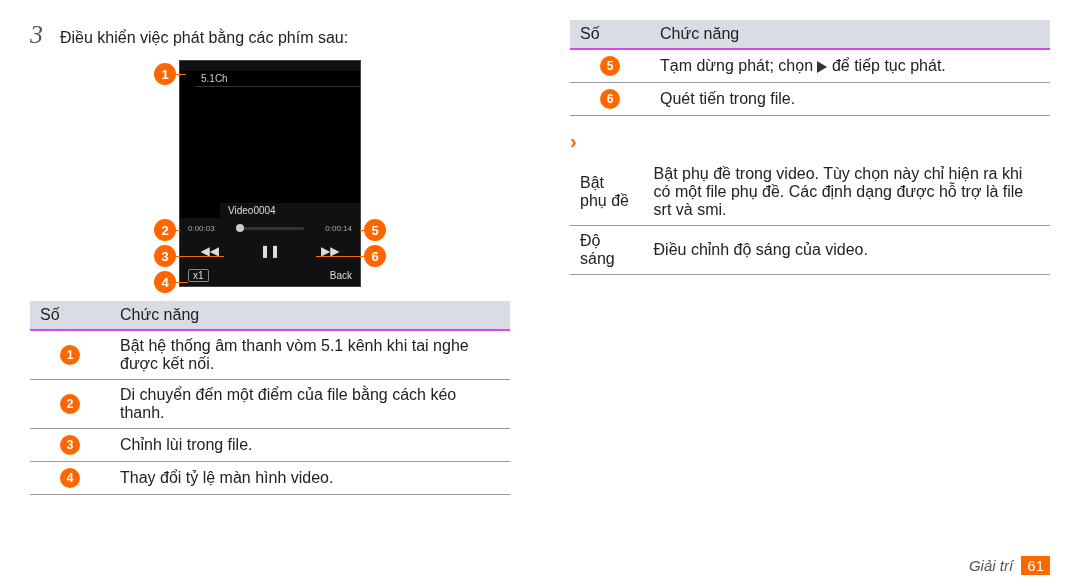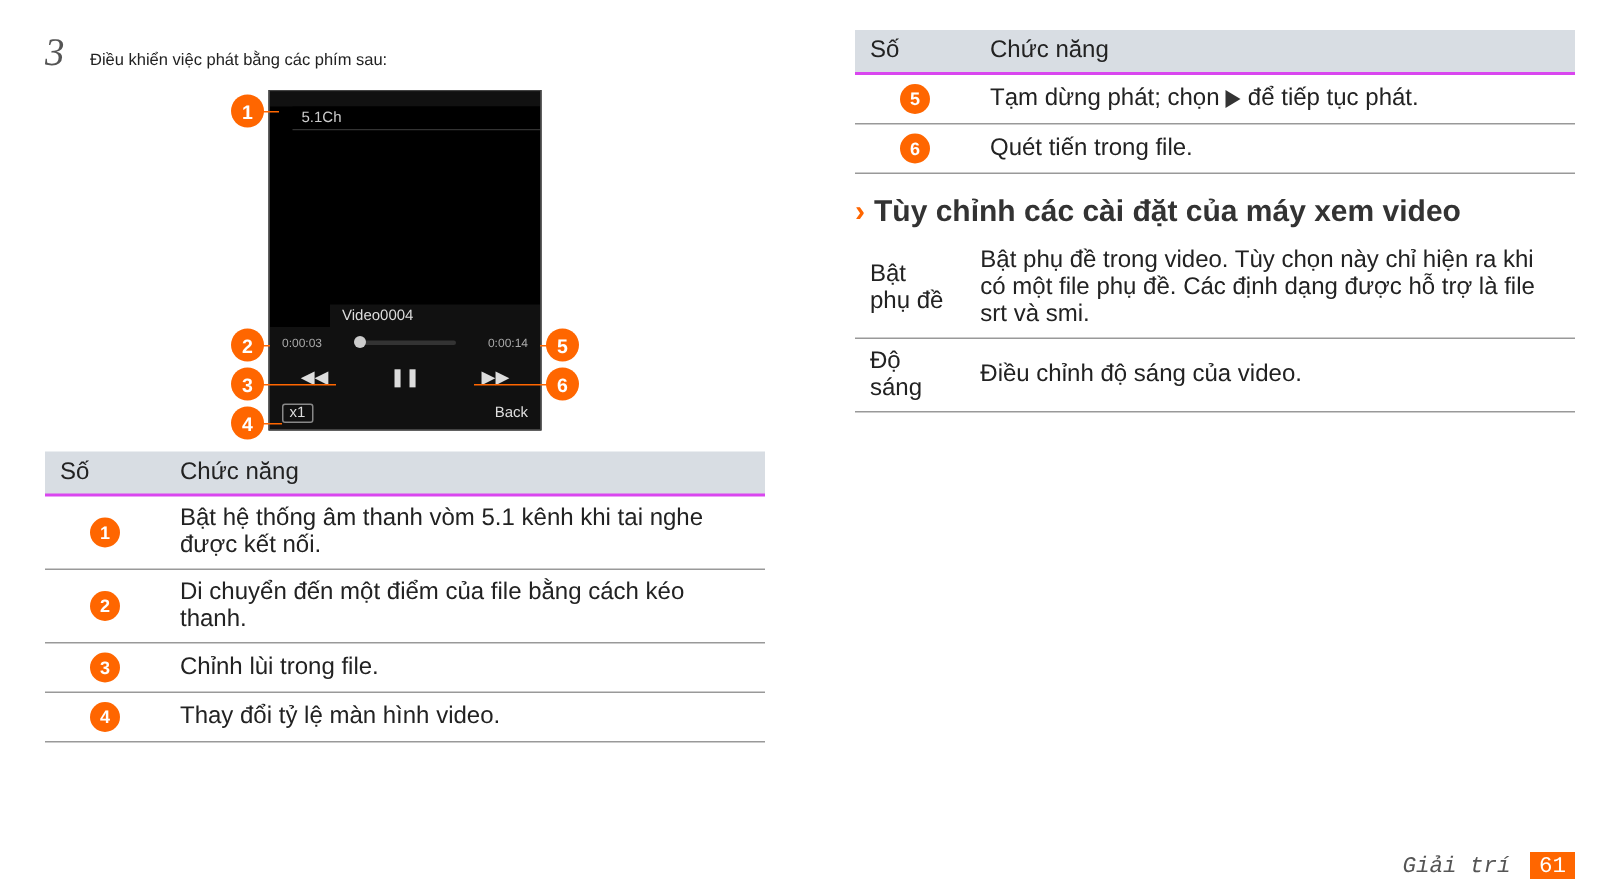--- a/index.html
+++ b/index.html
@@ -34,7 +34,7 @@
     width: 30px;
   }
   .step-text {
-    font-size: 11px;
+    font-size: 16px;
     color: #222;
   }
   .phone-wrap {

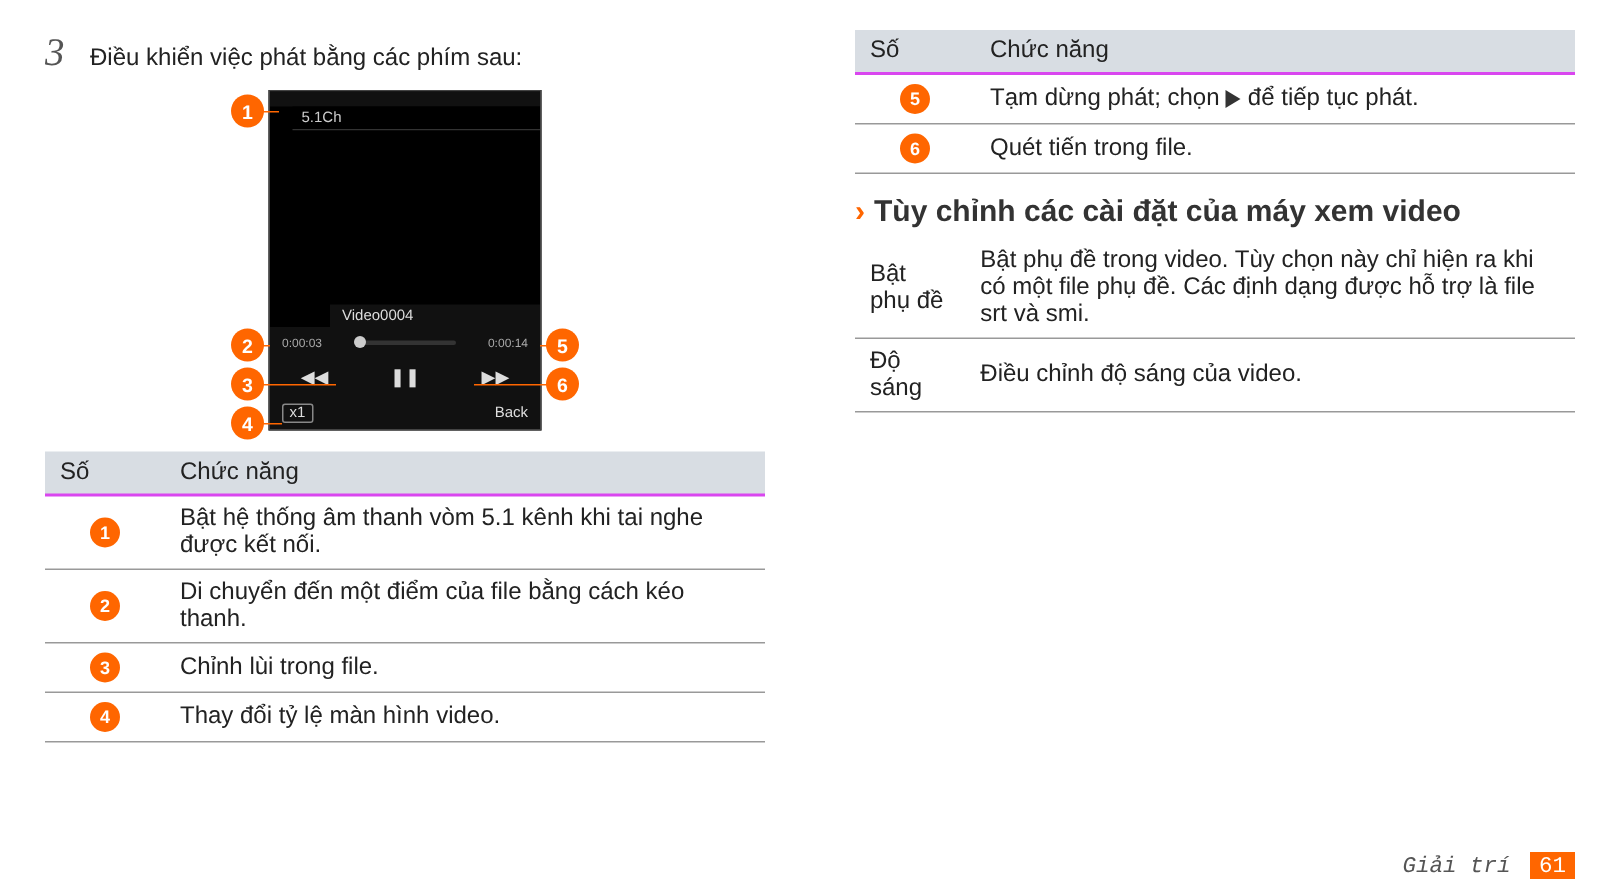--- a/index.html
+++ b/index.html
@@ -322,7 +322,6 @@
 
     <div class="section-head">
       <span class="chev">›</span>
-      <span class="section-title">Tùy chỉnh các cài đặt của máy xem video</span>
     </div>
 
 

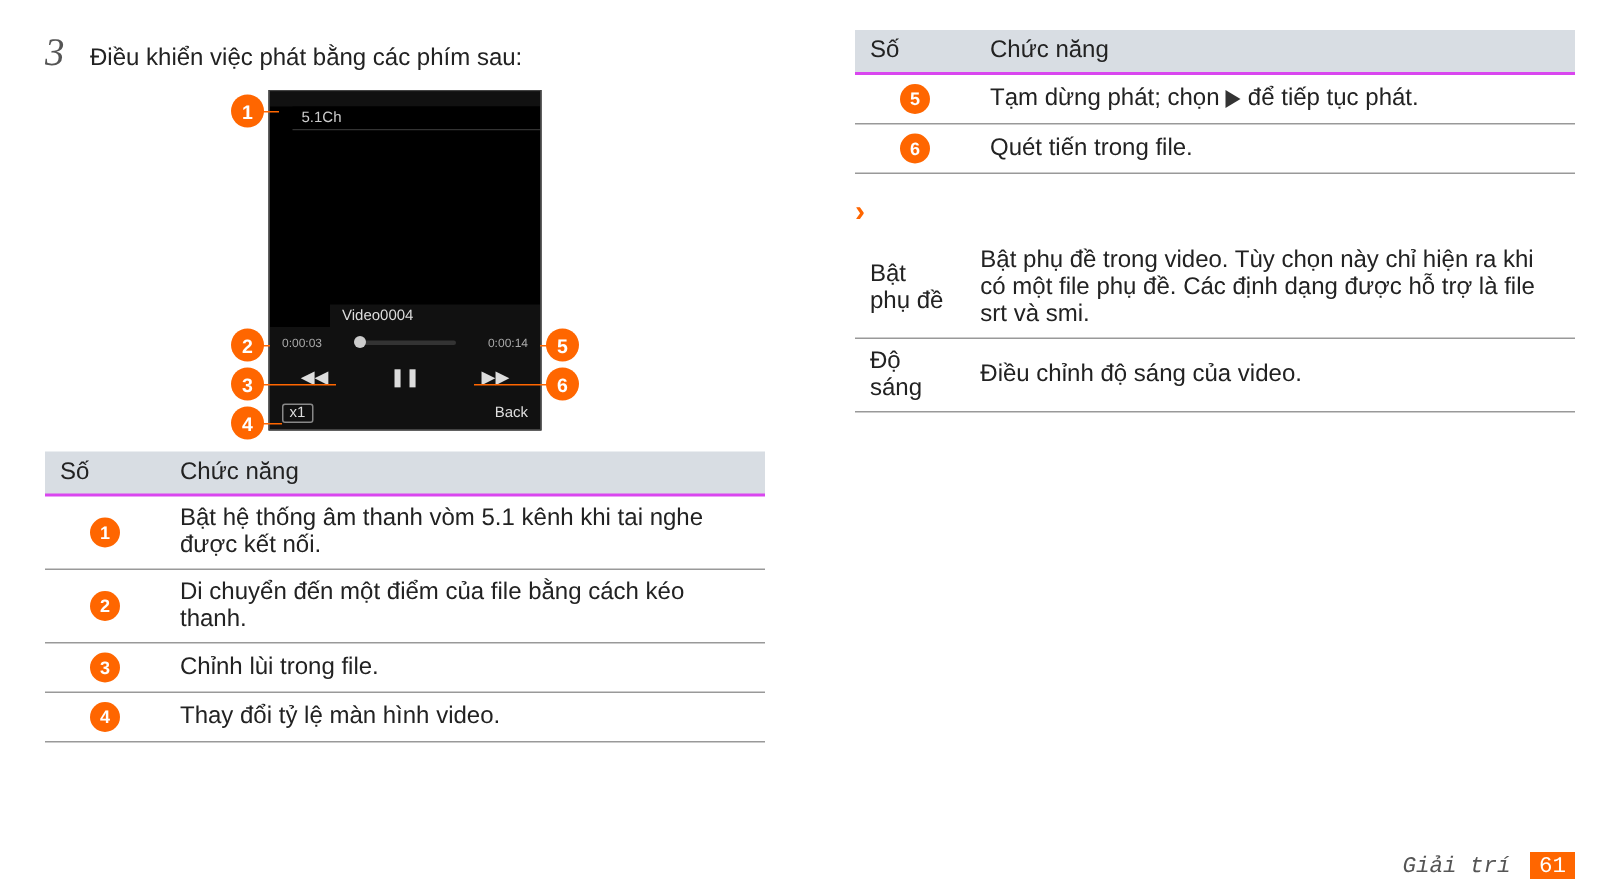--- a/index.html
+++ b/index.html
@@ -210,10 +210,9 @@
   }
   .footer {
     position: absolute;
-    bottom: 0; right: 30px;
+    bottom: 12px; right: 30px;
     font-size: 15px;
     color: #555;
-    font-family: Liberation Mono, monospace;
   }
   .footer .pg {
     background: #f60;

